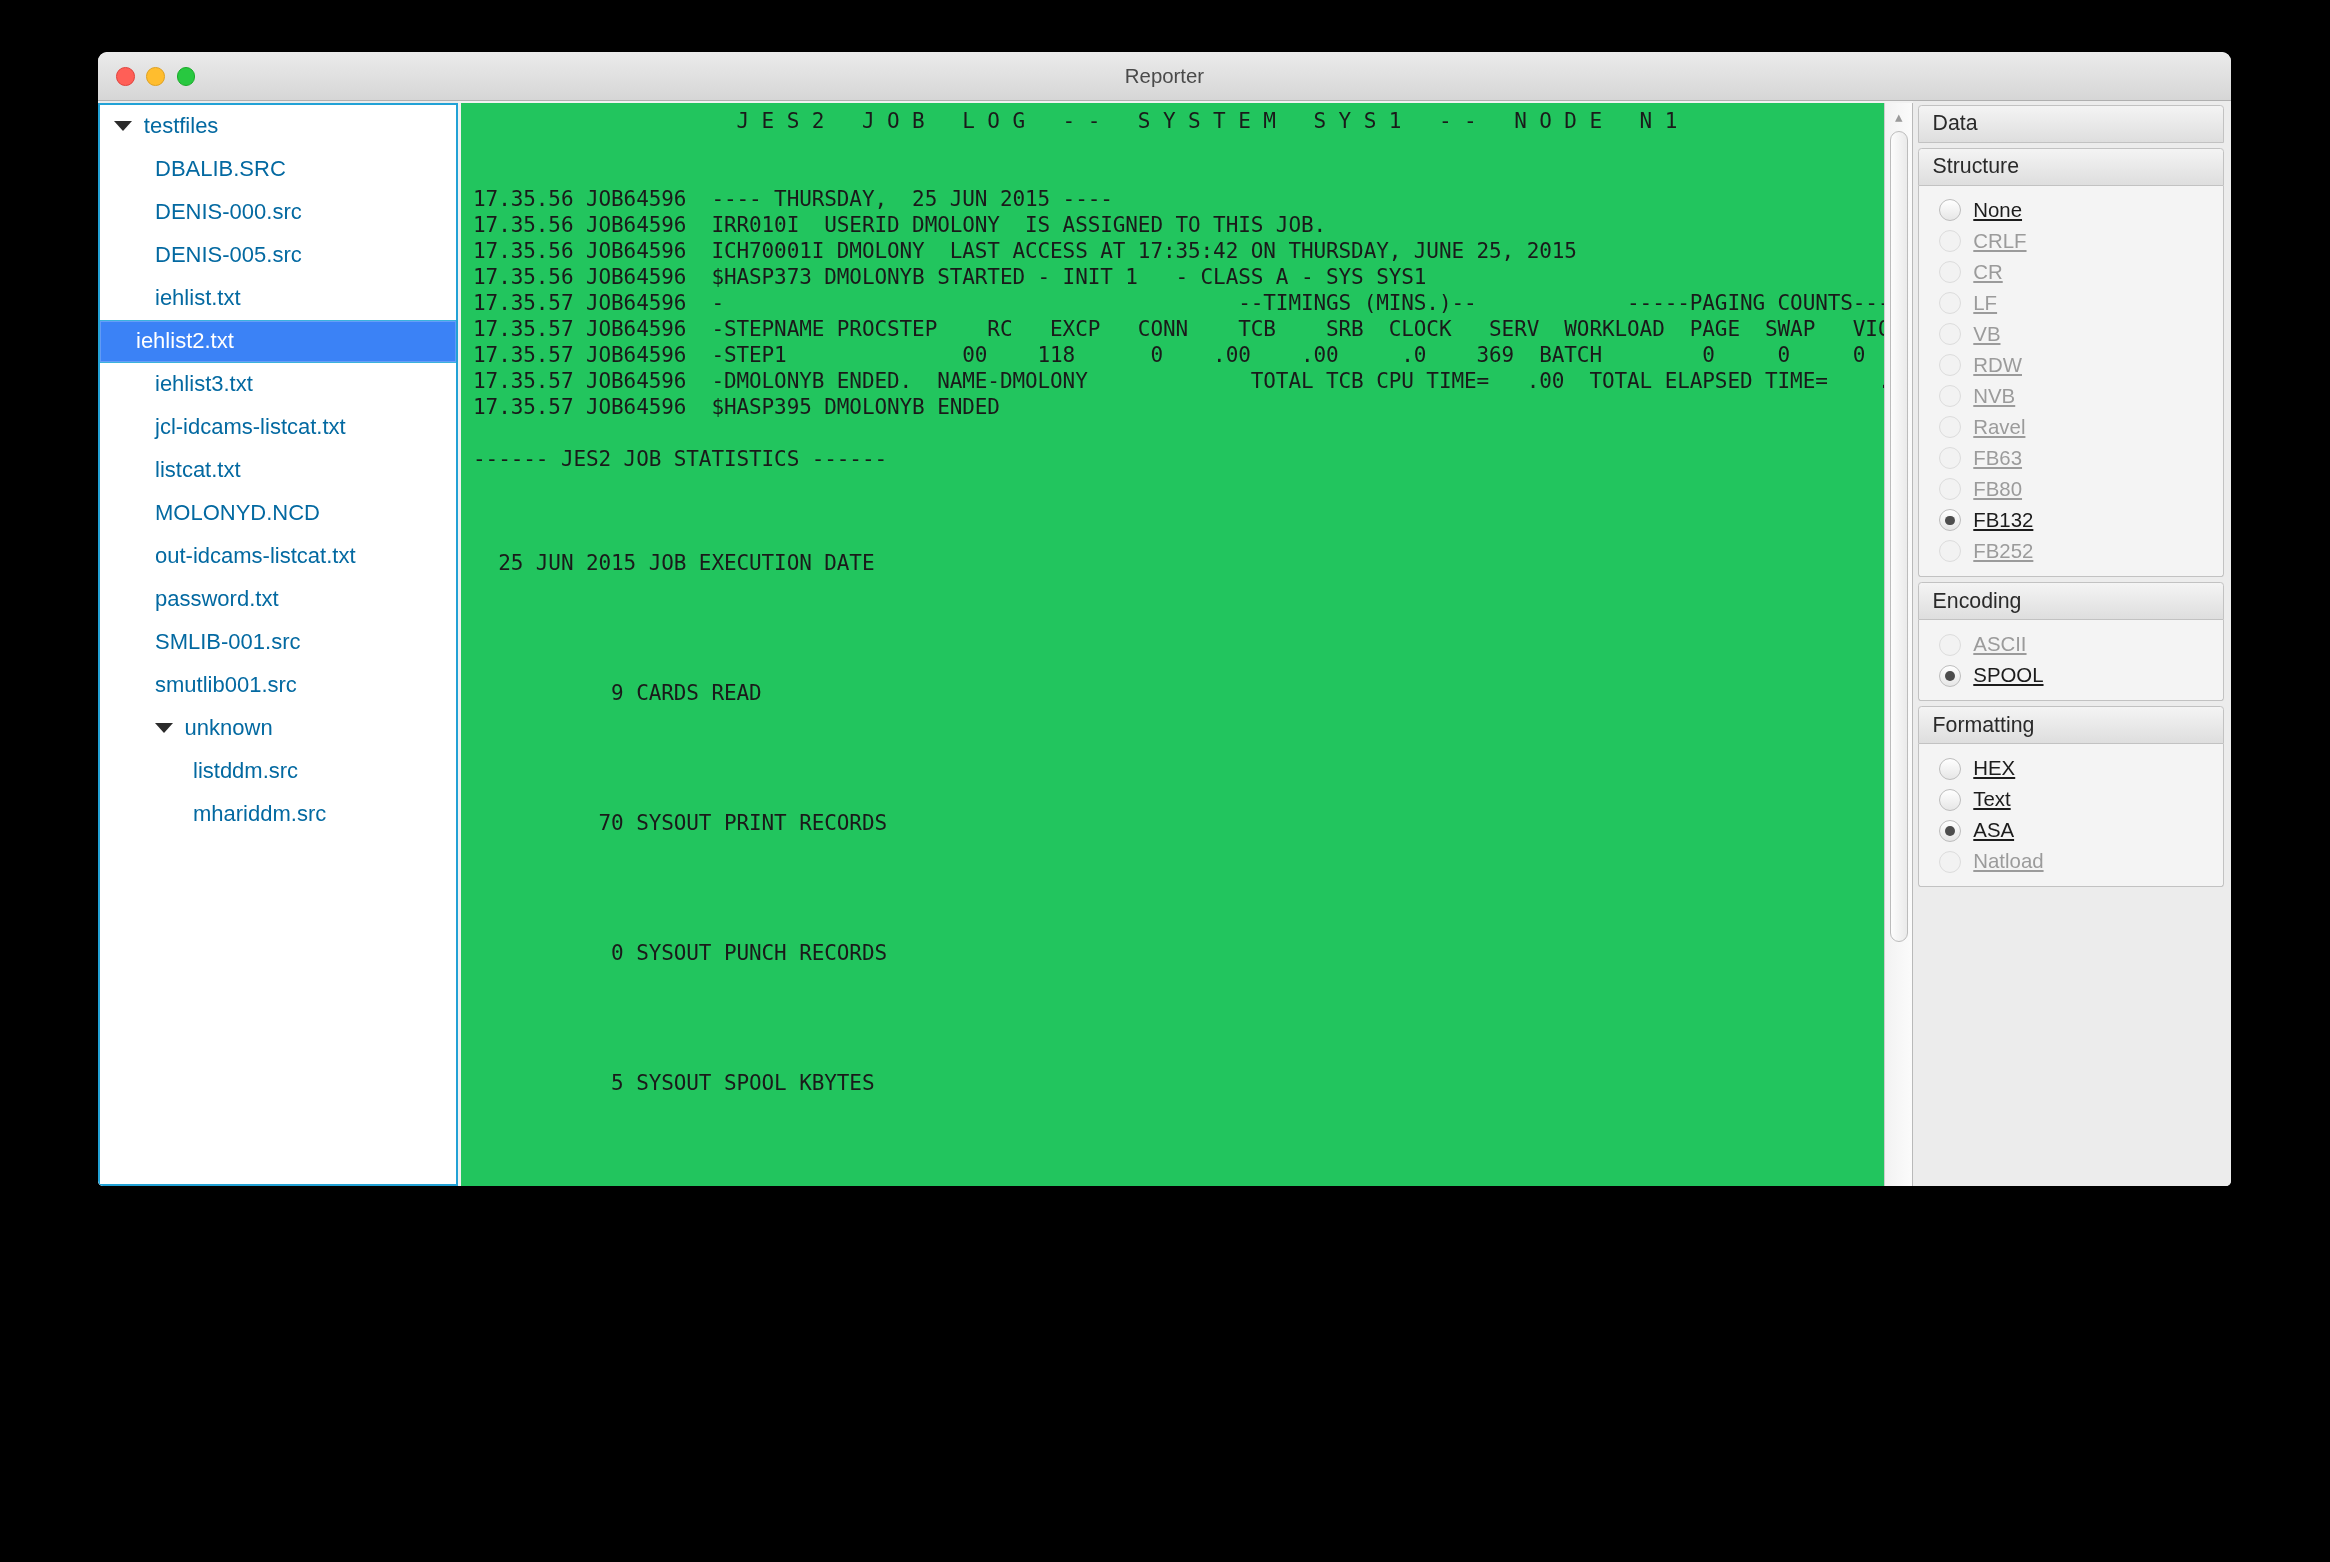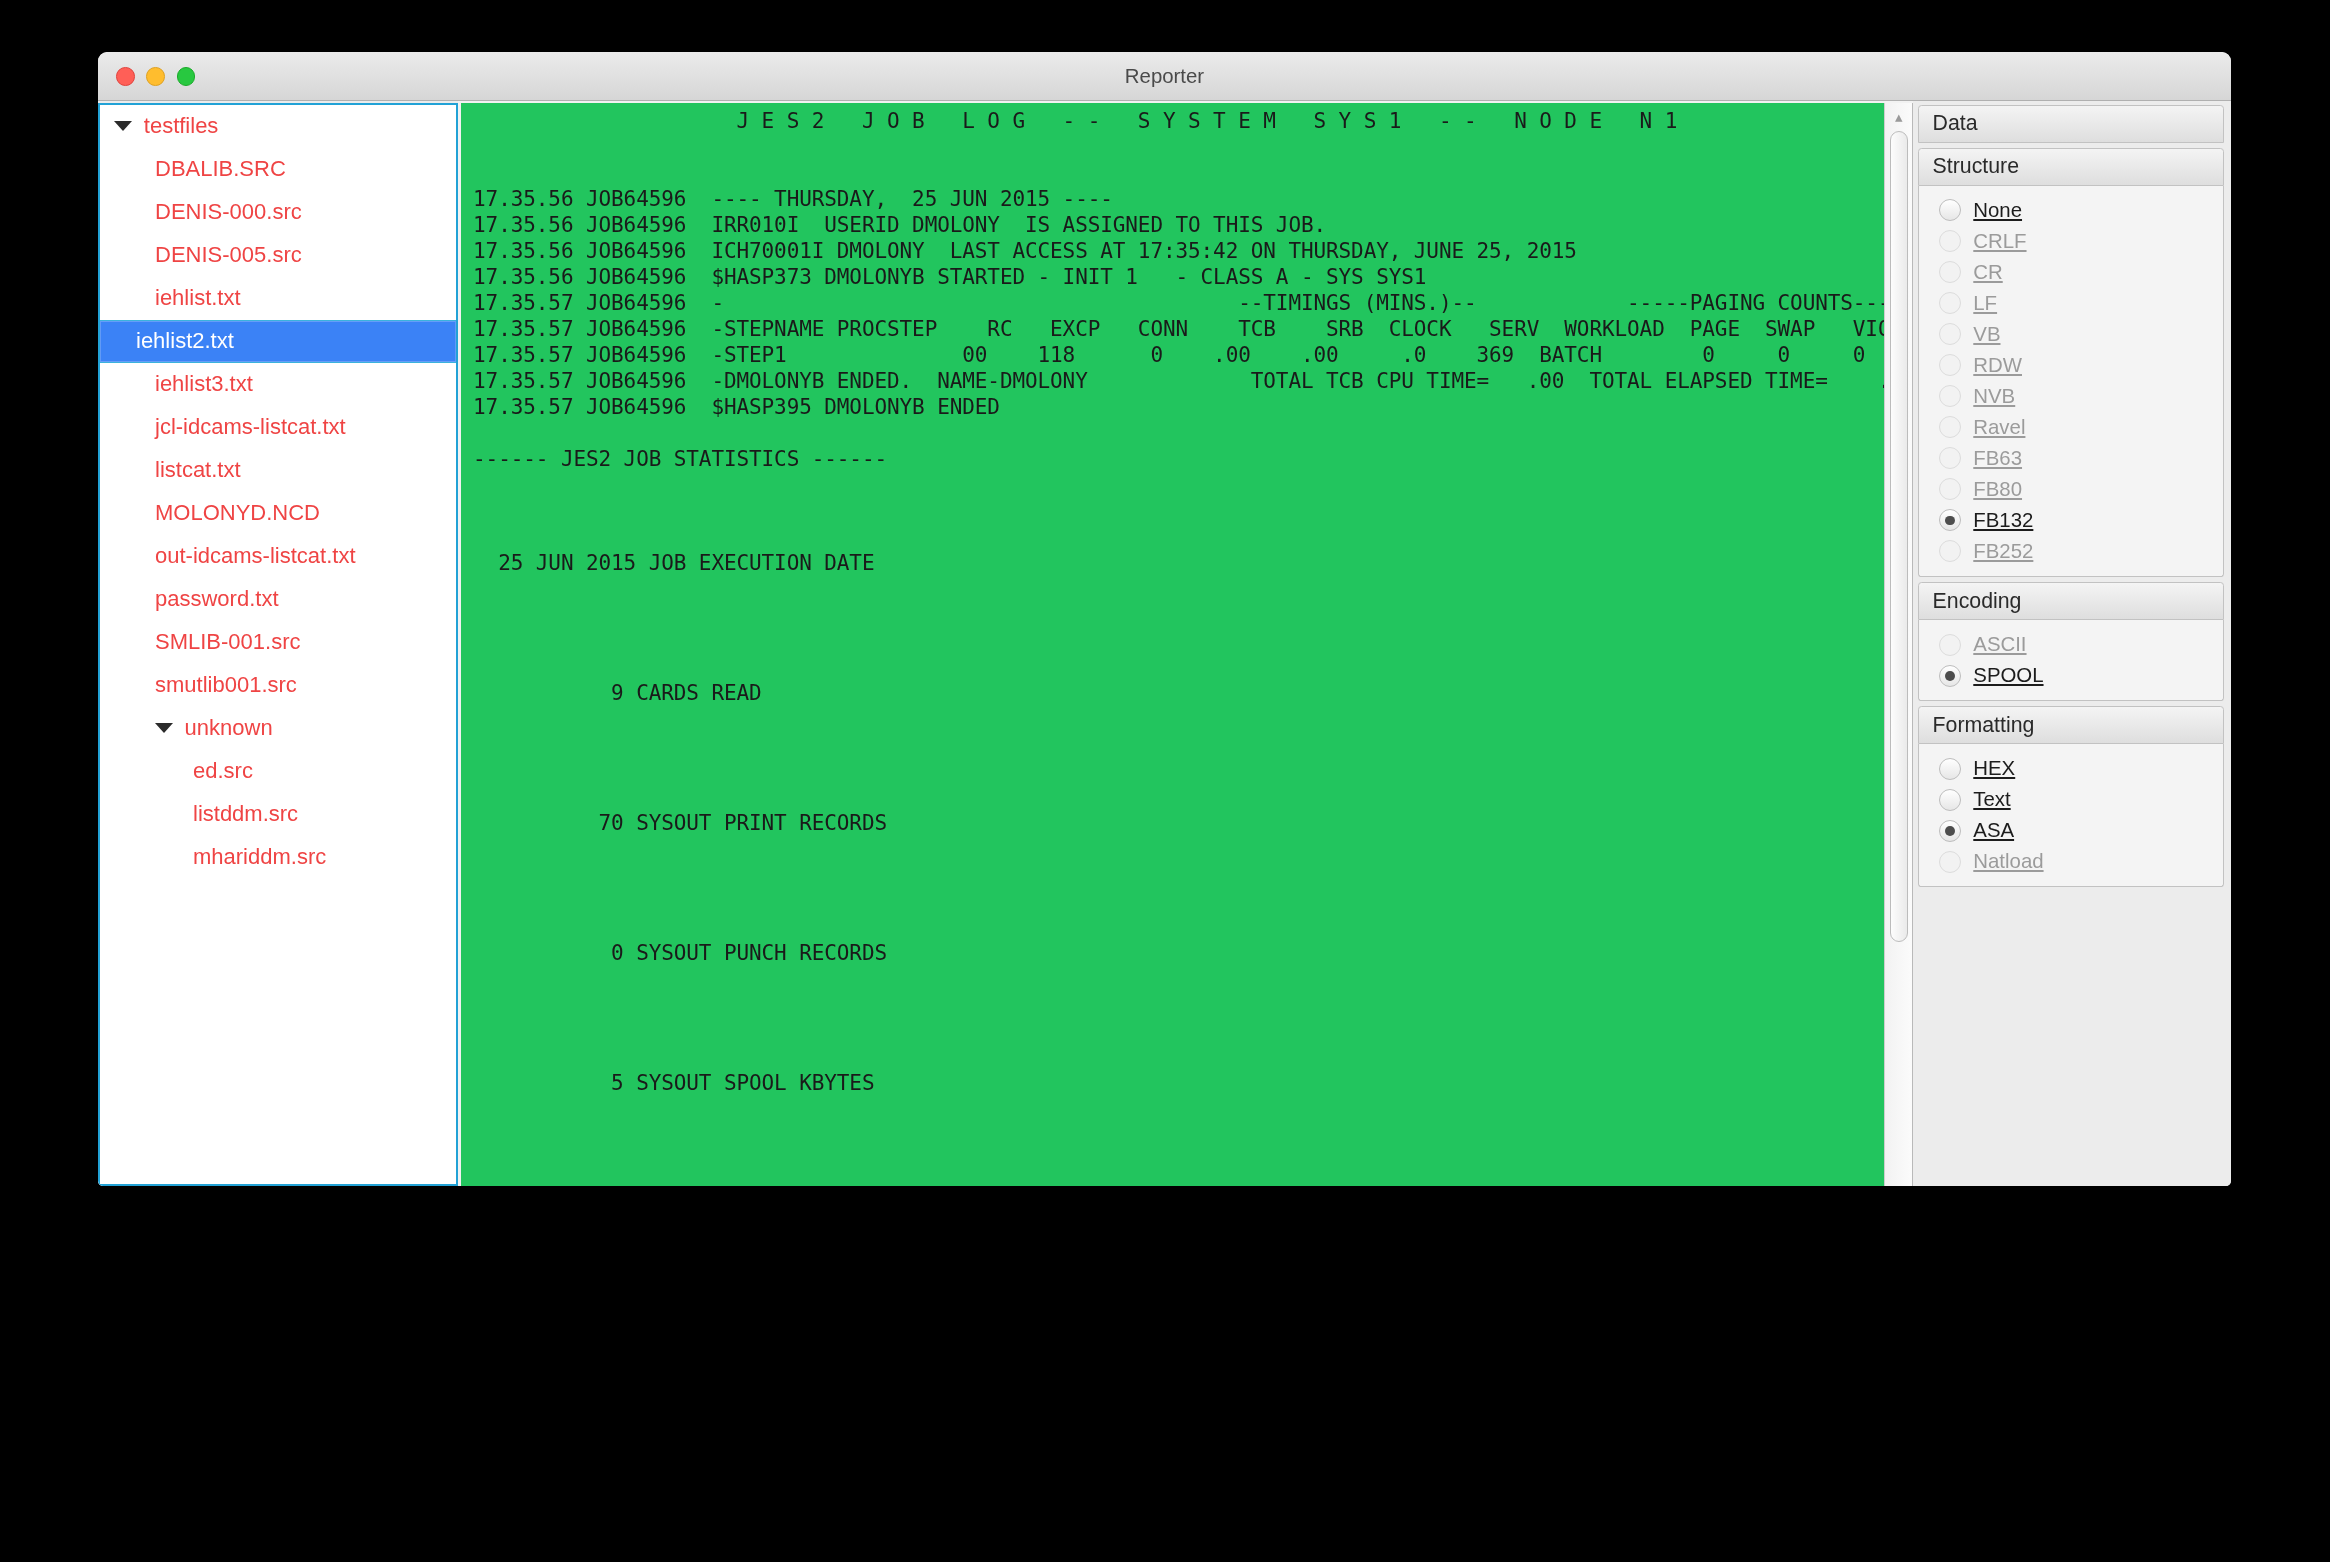--- a/index.html
+++ b/index.html
@@ -52,7 +52,7 @@
   .tree-row {
     display: flex; align-items: center;
     height: 43px; padding-left: 12.4px;
-    font-size: 22px; color: #ef4444; white-space: nowrap;
+    font-size: 22px; color: #0369a1; white-space: nowrap;
   }
   .tree-row.lvl0 { padding-left: 14.2px; }
   .tree-row.lvl1 { padding-left: 55px; }

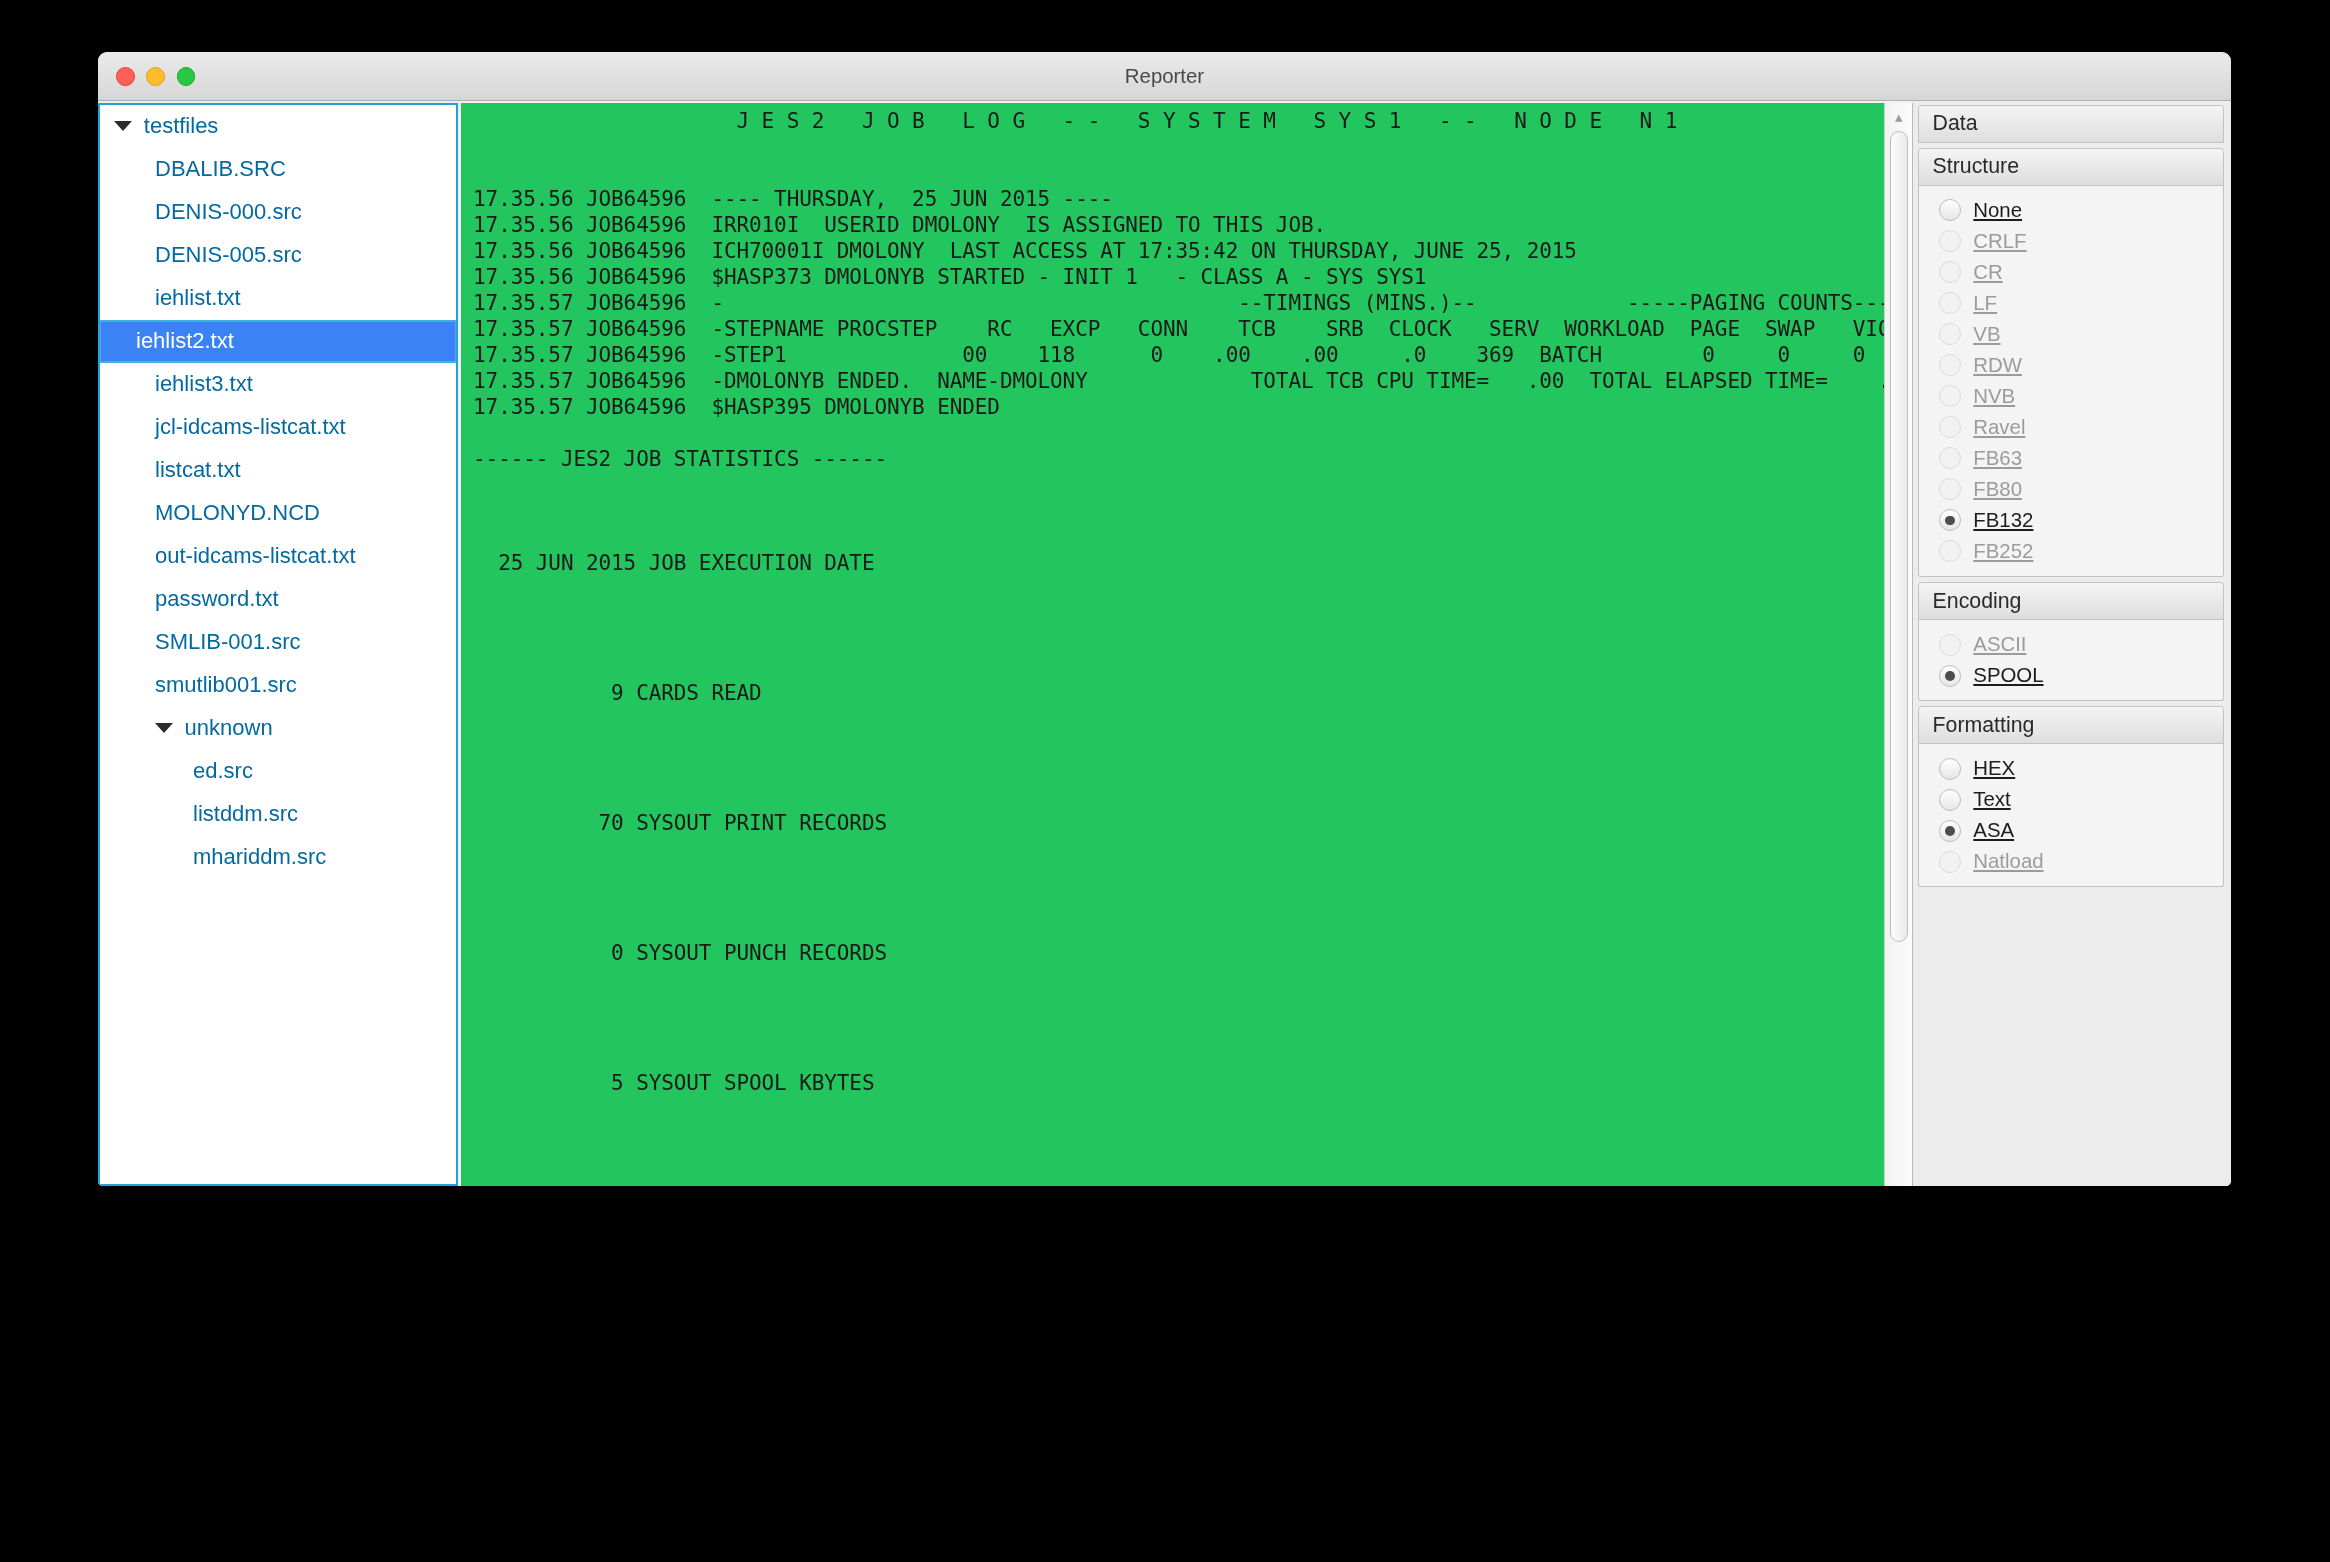--- a/index.html
+++ b/index.html
@@ -260,9 +260,6 @@
           <span>unknown</span>
         </div>
         <div class="tree-row lvl2">
-          <span>ed.src</span>
-        </div>
-        <div class="tree-row lvl2">
           <span>listddm.src</span>
         </div>
         <div class="tree-row lvl2">

